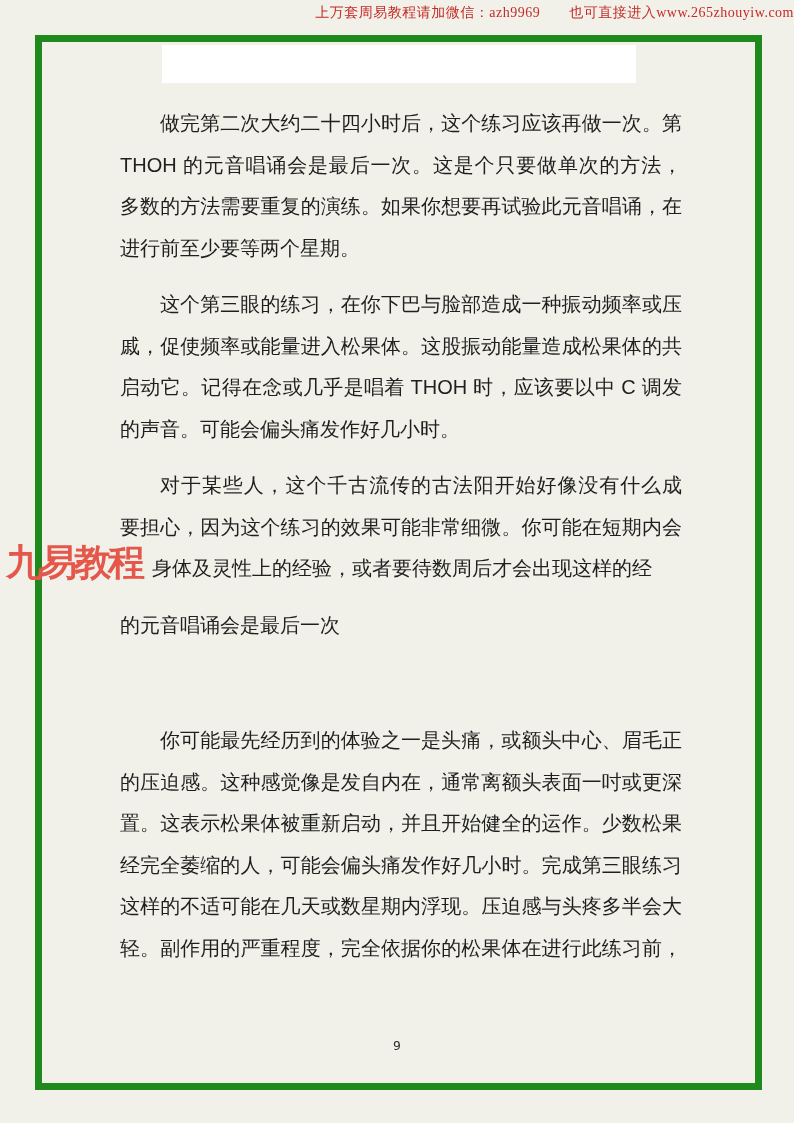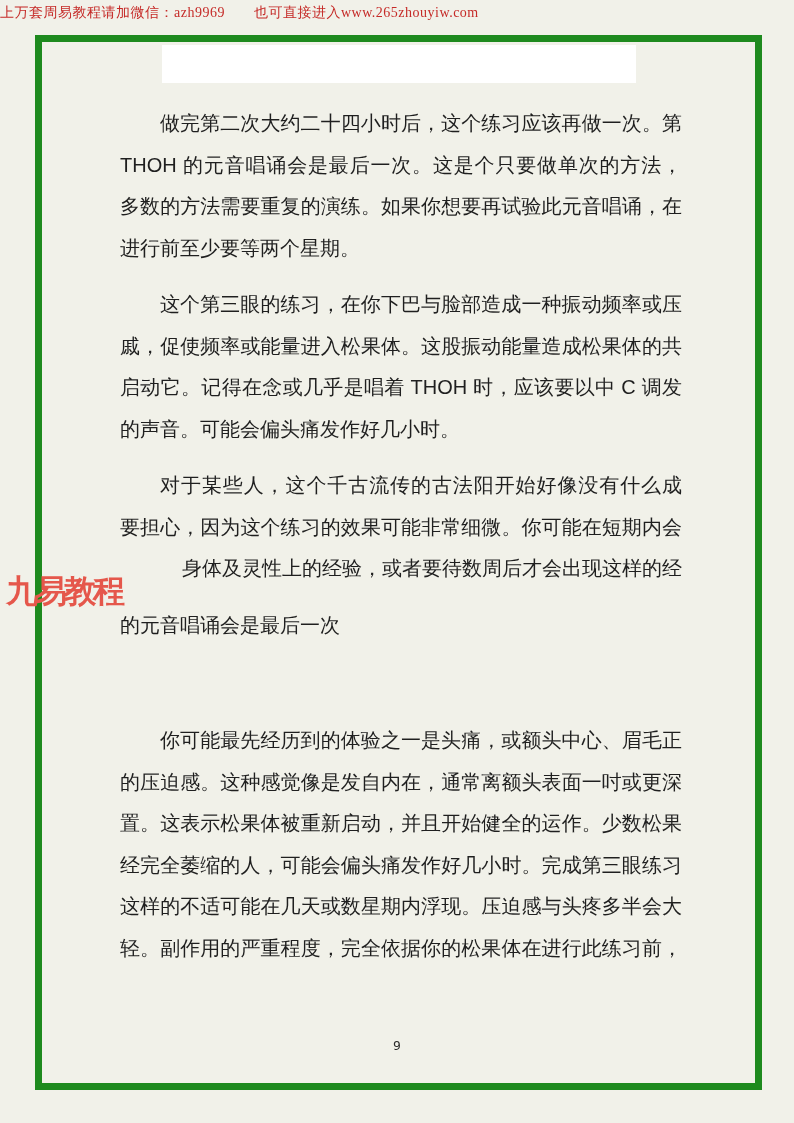--- a/index.html
+++ b/index.html
@@ -17,7 +17,7 @@
     position: absolute;
     top: 4px; left: 0;
     width: 794px;
-    text-align: left;
+    text-align: right;
     font-family: "Liberation Serif", serif;
     font-size: 14px;
     color: #c52a27;

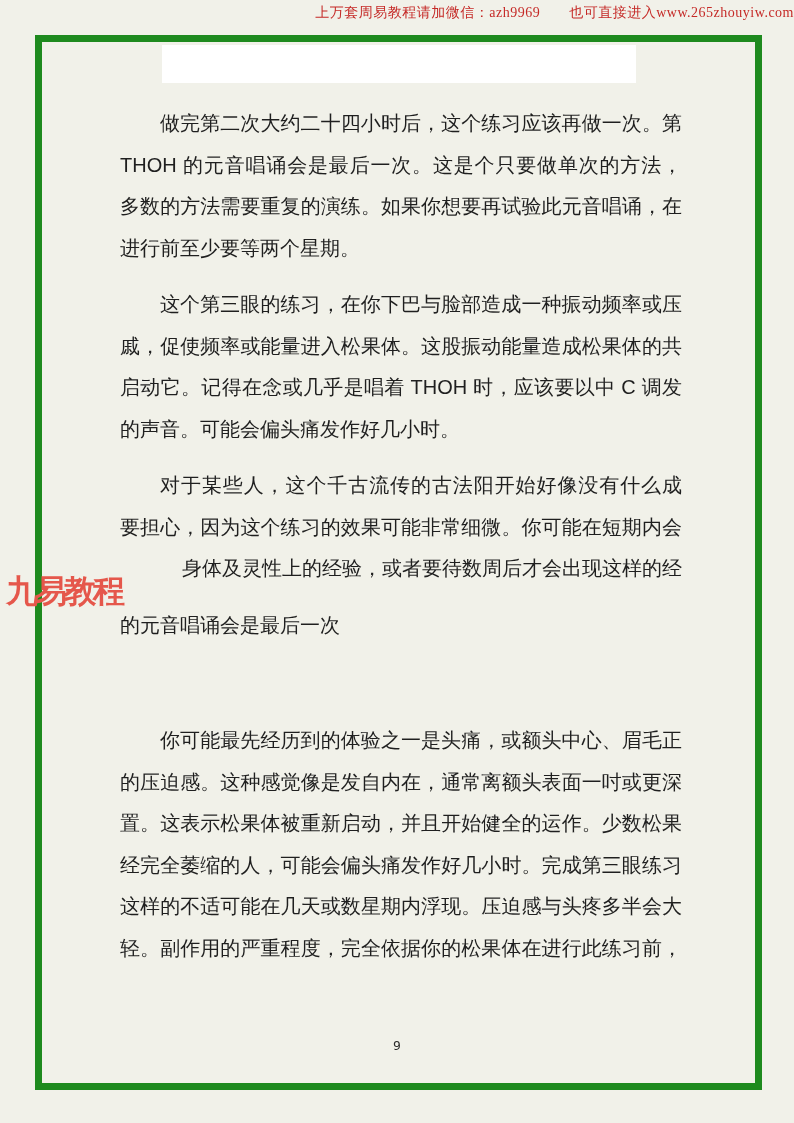--- a/index.html
+++ b/index.html
@@ -60,7 +60,7 @@
     text-align-last: justify;
   }
   .line.last {
-    text-align: right;
+    text-align: left;
     text-align-last: left;
   }
   .line.indent { padding-left: 40px; }

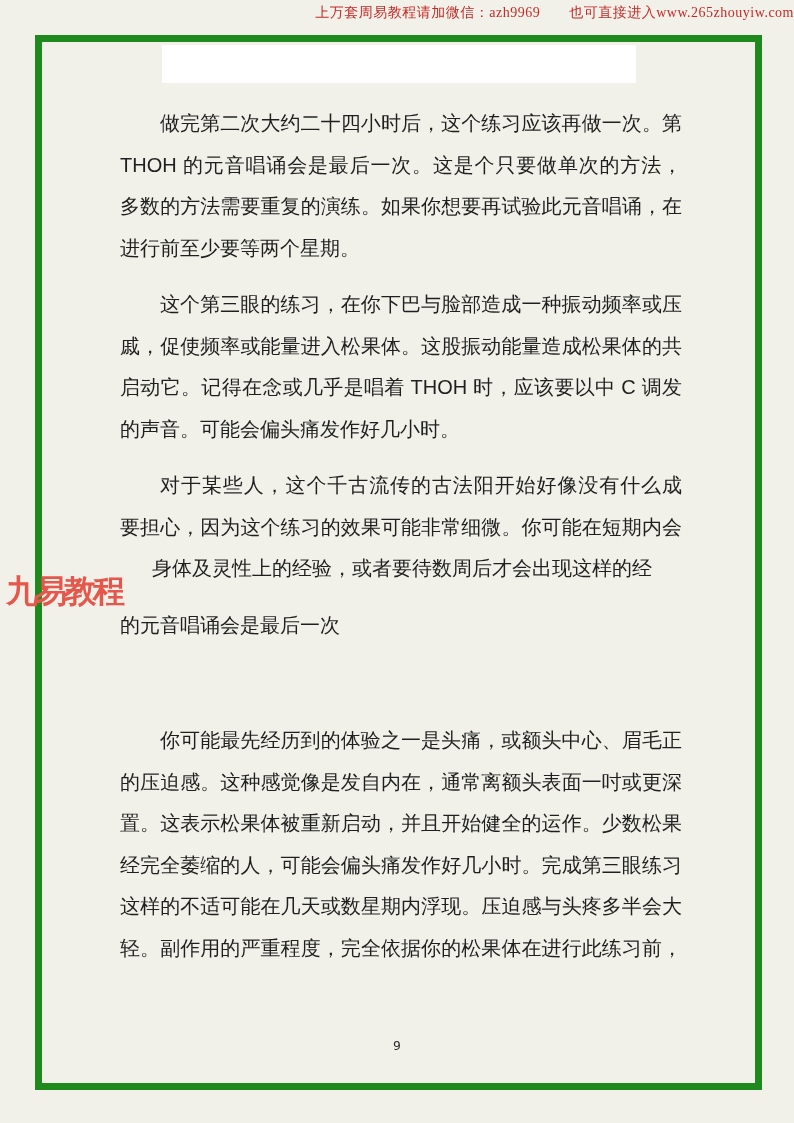--- a/index.html
+++ b/index.html
@@ -79,13 +79,12 @@
   .watermark {
     position: absolute;
     left: 6px; top: 538px;
-    font-size: 32px;
+    font-size: 37px;
     font-weight: bold;
     letter-spacing: -3px;
     color: #e5574b;
     z-index: 5;
     font-family: "Liberation Sans", sans-serif;
-    margin-top: 32px;
   }
 
   

